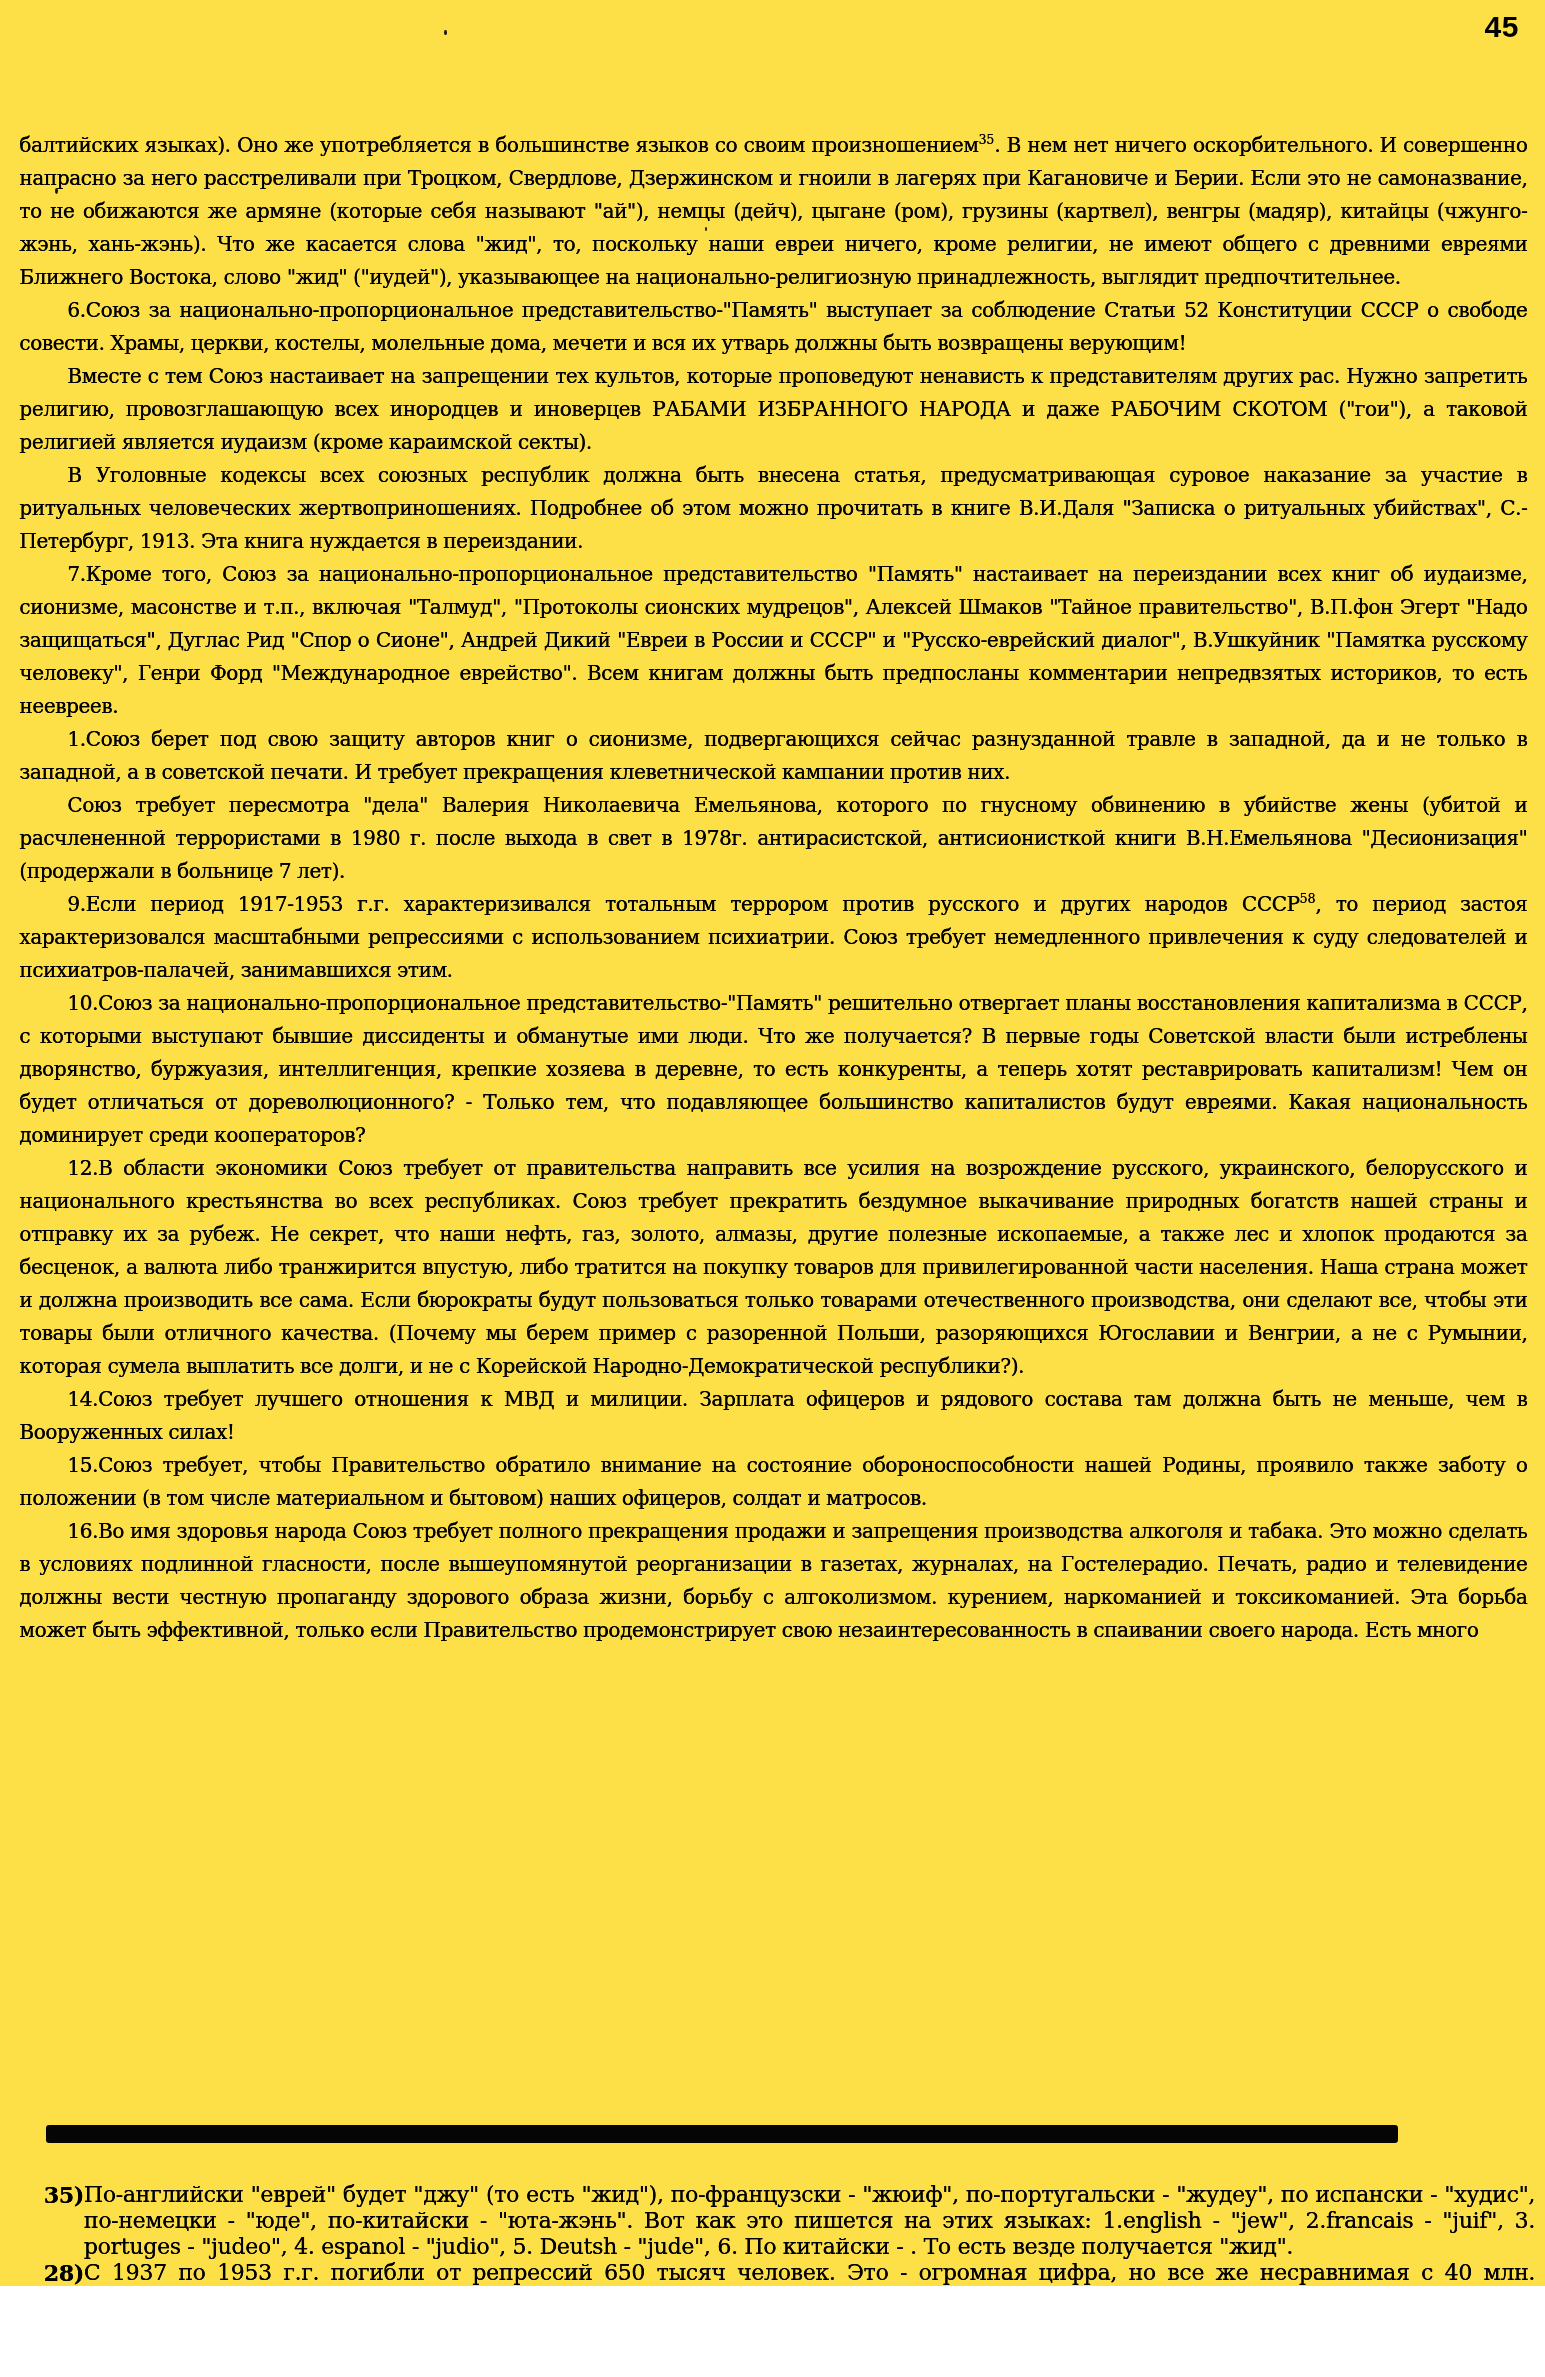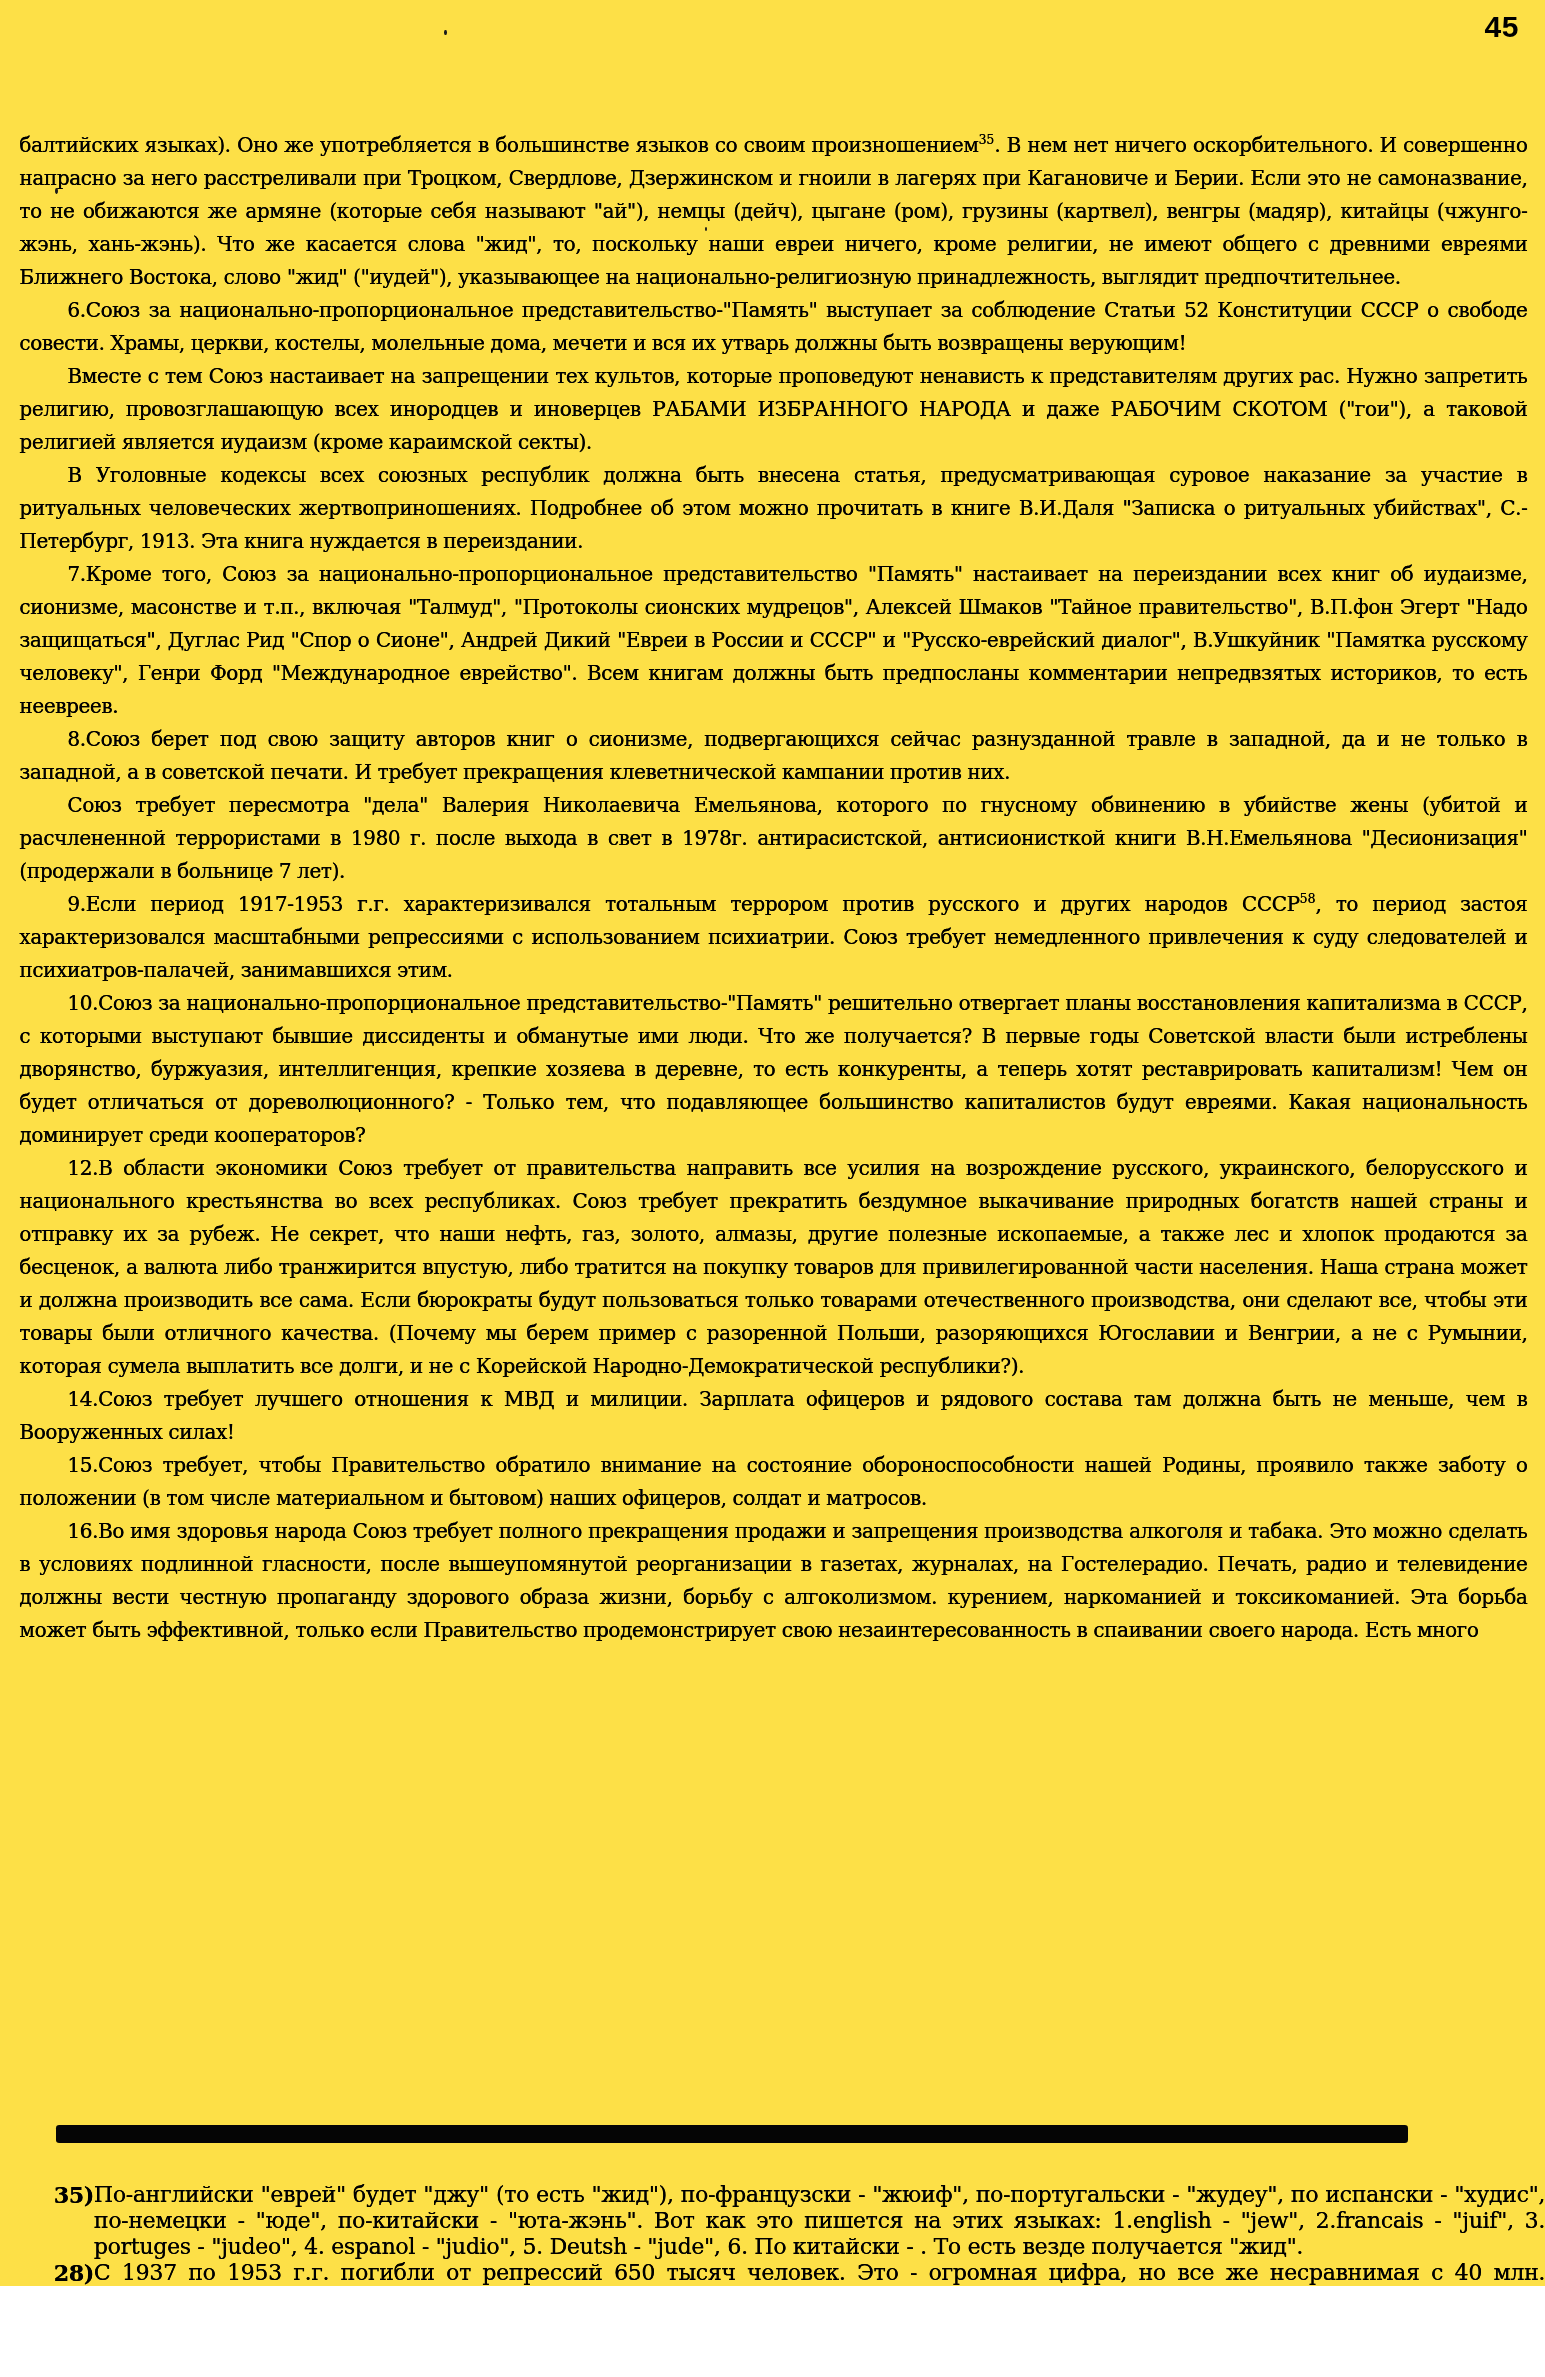--- a/index.html
+++ b/index.html
@@ -110,7 +110,7 @@
       <p class="para">Вместе с тем Союз настаивает на запрещении тех культов, которые проповедуют ненависть к представителям других рас. Нужно запретить религию, провозглашающую всех инородцев и иноверцев РАБАМИ ИЗБРАННОГО НАРОДА и даже РАБОЧИМ СКОТОМ ("гои"), а таковой религией является иудаизм (кроме караимской секты).</p>
       <p class="para">В Уголовные кодексы всех союзных республик должна быть внесена статья, предусматривающая суровое наказание за участие в ритуальных человеческих жертвоприношениях. Подробнее об этом можно прочитать в книге В.И.Даля "Записка о ритуальных убийствах", С.-Петербург, 1913. Эта книга нуждается в переиздании.</p>
       <p class="para">7.Кроме того, Союз за национально-пропорциональное представительство "Память" настаивает на переиздании всех книг об иудаизме, сионизме, масонстве и т.п., включая "Талмуд", "Протоколы сионских мудрецов", Алексей Шмаков "Тайное правительство", В.П.фон Эгерт "Надо защищаться", Дуглас Рид "Спор о Сионе", Андрей Дикий "Евреи в России и СССР" и "Русско-еврейский диалог", В.Ушкуйник "Памятка русскому человеку", Генри Форд "Международное еврейство". Всем книгам должны быть предпосланы комментарии непредвзятых историков, то есть неевреев.</p>
-      <p class="para">8.Союз берет под свою защиту авторов книг о сионизме, подвергающихся сейчас разнузданной травле в западной, да и не только в западной, а в советской печати. И требует прекращения клеветнической кампании против них.</p>
+      <p class="para">1.Союз берет под свою защиту авторов книг о сионизме, подвергающихся сейчас разнузданной травле в западной, да и не только в западной, а в советской печати. И требует прекращения клеветнической кампании против них.</p>
       <p class="para">Союз требует пересмотра "дела" Валерия Николаевича Емельянова, которого по гнусному обвинению в убийстве жены (убитой и расчлененной террористами в 1980 г. после выхода в свет в 1978г. антирасистской, антисионисткой книги В.Н.Емельянова "Десионизация" (продержали в больнице 7 лет).</p>
       <p class="para">9.Если период 1917-1953 г.г. характеризивался тотальным террором против русского и других народов СССР<sup>58</sup>, то период застоя характеризовался масштабными репрессиями с использованием психиатрии. Союз требует немедленного привлечения к суду следователей и психиатров-палачей, занимавшихся этим.</p>
       <p class="para">10.Союз за национально-пропорциональное представительство-"Память" решительно отвергает планы восстановления капитализма в СССР, с которыми выступают бывшие диссиденты и обманутые ими люди. Что же получается? В первые годы Советской власти были истреблены дворянство, буржуазия, интеллигенция, крепкие хозяева в деревне, то есть конкуренты, а теперь хотят реставрировать капитализм! Чем он будет отличаться от дореволюционного? - Только тем, что подавляющее большинство капиталистов будут евреями. Какая национальность доминирует среди кооператоров?</p>

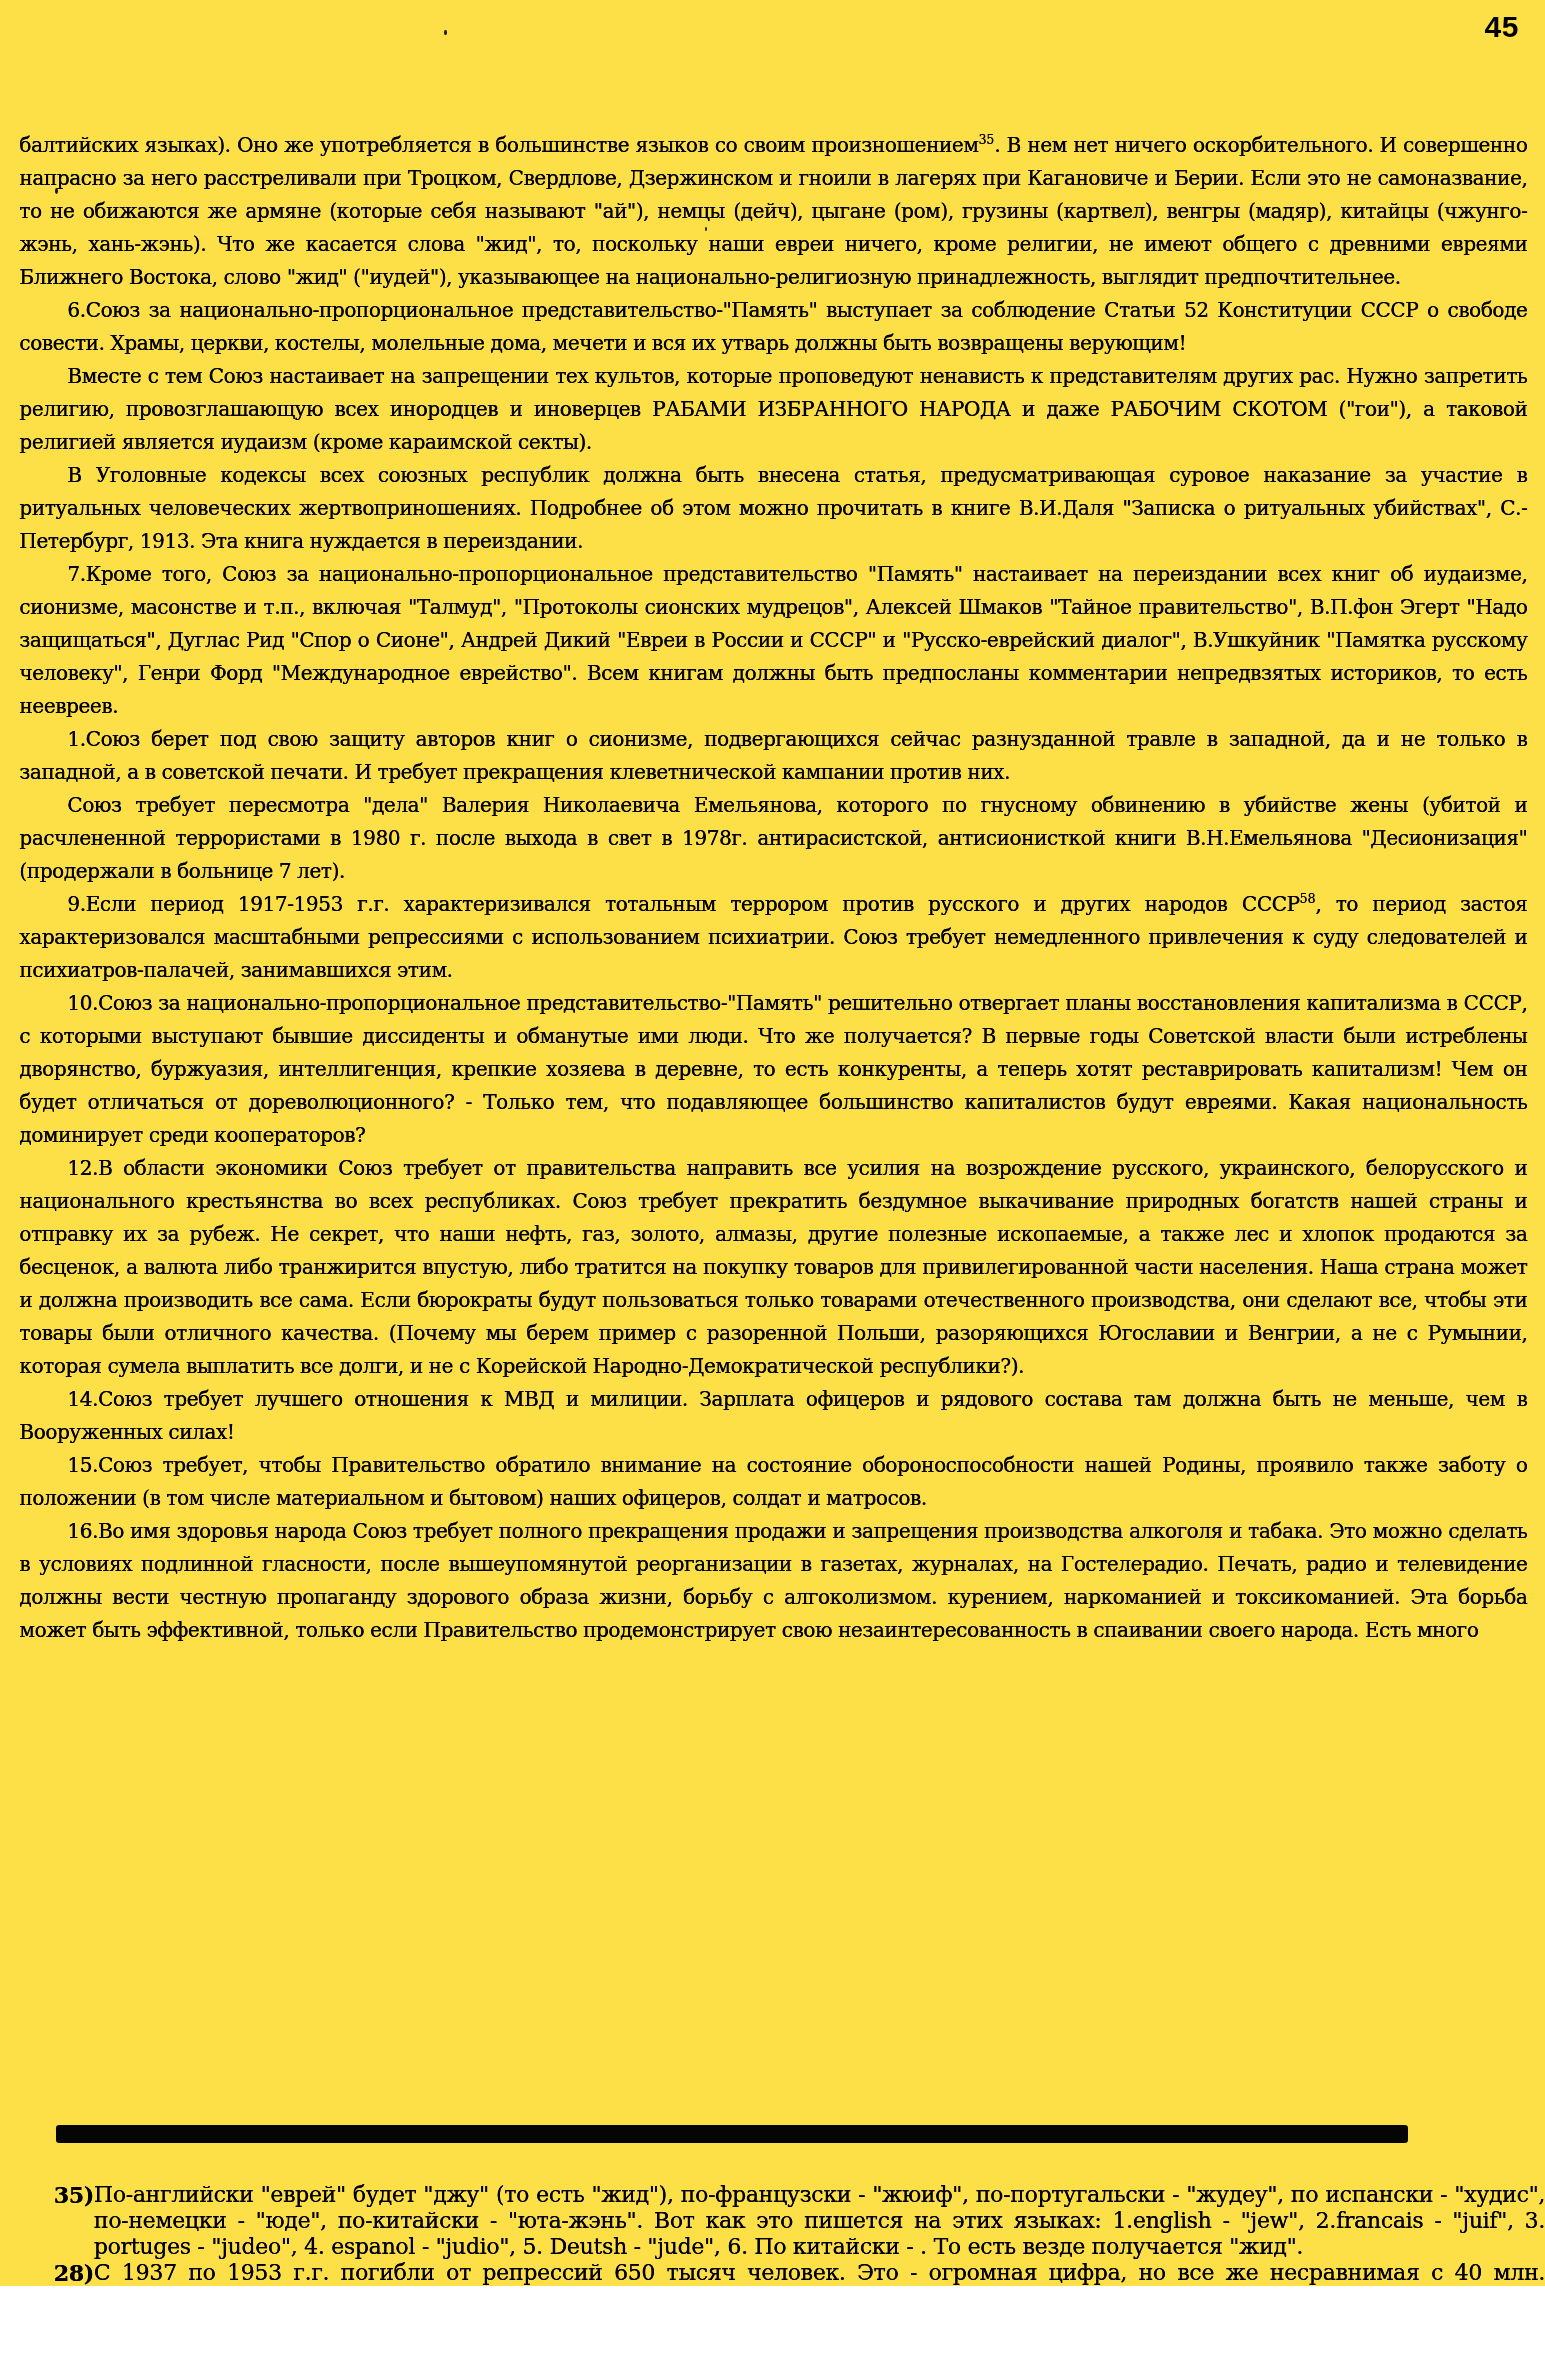--- a/index.html
+++ b/index.html
@@ -52,7 +52,7 @@
   .footnote-area {
     position: absolute;
     top: 2125px;
-    left: 37px;
+    left: 27px;
     width: 1508px;
   }
   .fn-rule {

